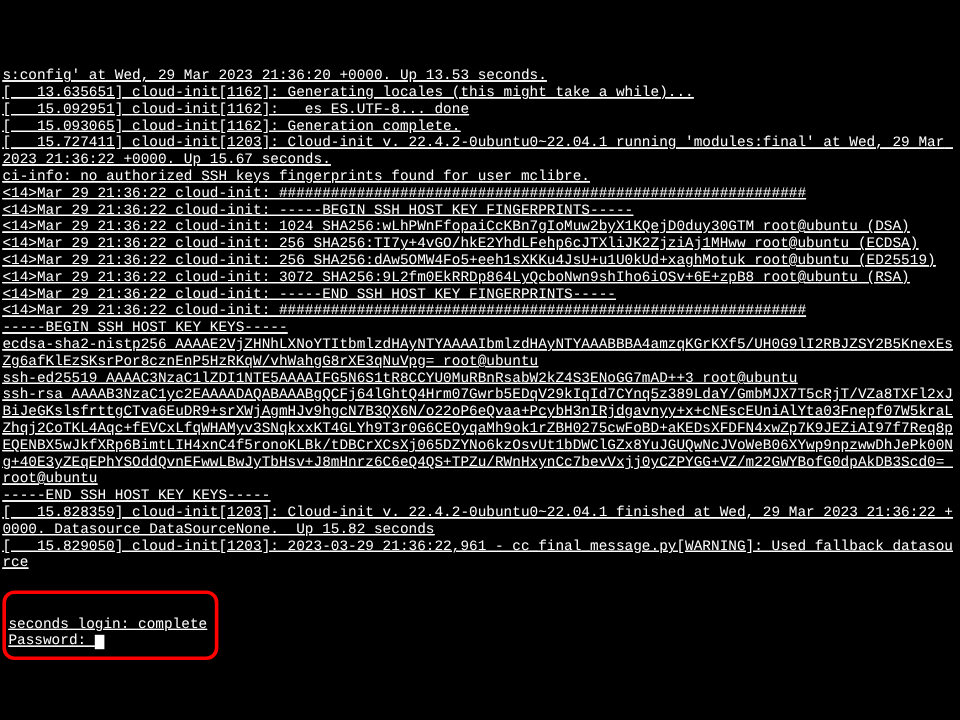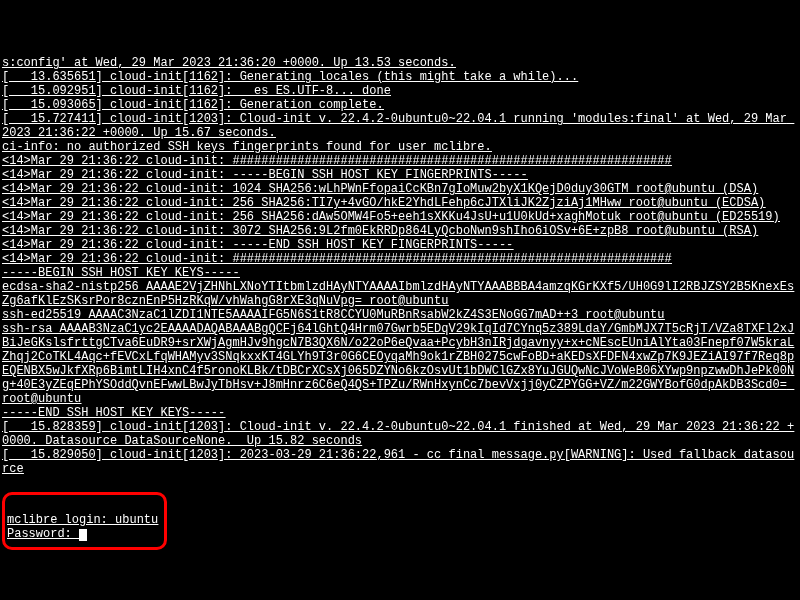--- a/index.html
+++ b/index.html
@@ -39,7 +39,7 @@
 
 <div id="log"><span class="line">s:config' at Wed, 29 Mar 2023 21:36:20 +0000. Up 13.53 seconds.</span><span class="line">[   13.635651] cloud-init[1162]: Generating locales (this might take a while)...</span><span class="line">[   15.092951] cloud-init[1162]:   es_ES.UTF-8... done</span><span class="line">[   15.093065] cloud-init[1162]: Generation complete.</span><span class="line">[   15.727411] cloud-init[1203]: Cloud-init v. 22.4.2-0ubuntu0~22.04.1 running 'modules:final' at Wed, 29 Mar 2023 21:36:22 +0000. Up 15.67 seconds.</span><span class="line">ci-info: no authorized SSH keys fingerprints found for user mclibre.</span><span class="line">&lt;14&gt;Mar 29 21:36:22 cloud-init: #############################################################</span><span class="line">&lt;14&gt;Mar 29 21:36:22 cloud-init: -----BEGIN SSH HOST KEY FINGERPRINTS-----</span><span class="line">&lt;14&gt;Mar 29 21:36:22 cloud-init: 1024 SHA256:wLhPWnFfopaiCcKBn7gIoMuw2byX1KQejD0duy30GTM root@ubuntu (DSA)</span><span class="line">&lt;14&gt;Mar 29 21:36:22 cloud-init: 256 SHA256:TI7y+4vGO/hkE2YhdLFehp6cJTXliJK2ZjziAj1MHww root@ubuntu (ECDSA)</span><span class="line">&lt;14&gt;Mar 29 21:36:22 cloud-init: 256 SHA256:dAw5OMW4Fo5+eeh1sXKKu4JsU+u1U0kUd+xaghMotuk root@ubuntu (ED25519)</span><span class="line">&lt;14&gt;Mar 29 21:36:22 cloud-init: 3072 SHA256:9L2fm0EkRRDp864LyQcboNwn9shIho6iOSv+6E+zpB8 root@ubuntu (RSA)</span><span class="line">&lt;14&gt;Mar 29 21:36:22 cloud-init: -----END SSH HOST KEY FINGERPRINTS-----</span><span class="line">&lt;14&gt;Mar 29 21:36:22 cloud-init: #############################################################</span><span class="line">-----BEGIN SSH HOST KEY KEYS-----</span><span class="line">ecdsa-sha2-nistp256 AAAAE2VjZHNhLXNoYTItbmlzdHAyNTYAAAAIbmlzdHAyNTYAAABBBA4amzqKGrKXf5/UH0G9lI2RBJZSY2B5KnexEsZg6afKlEzSKsrPor8cznEnP5HzRKqW/vhWahgG8rXE3qNuVpg= root@ubuntu</span><span class="line">ssh-ed25519 AAAAC3NzaC1lZDI1NTE5AAAAIFG5N6S1tR8CCYU0MuRBnRsabW2kZ4S3ENoGG7mAD++3 root@ubuntu</span><span class="line">ssh-rsa AAAAB3NzaC1yc2EAAAADAQABAAABgQCFj64lGhtQ4Hrm07Gwrb5EDqV29kIqId7CYnq5z389LdaY/GmbMJX7T5cRjT/VZa8TXFl2xJBiJeGKslsfrttgCTva6EuDR9+srXWjAgmHJv9hgcN7B3QX6N/o22oP6eQvaa+PcybH3nIRjdgavnyy+x+cNEscEUniAlYta03Fnepf07W5kraLZhqj2CoTKL4Aqc+fEVCxLfqWHAMyv3SNqkxxKT4GLYh9T3r0G6CEOyqaMh9ok1rZBH0275cwFoBD+aKEDsXFDFN4xwZp7K9JEZiAI97f7Req8pEQENBX5wJkfXRp6BimtLIH4xnC4f5ronoKLBk/tDBCrXCsXj065DZYNo6kzOsvUt1bDWClGZx8YuJGUQwNcJVoWeB06XYwp9npzwwDhJePk00Ng+40E3yZEqEPhYSOddQvnEFwwLBwJyTbHsv+J8mHnrz6C6eQ4QS+TPZu/RWnHxynCc7bevVxjj0yCZPYGG+VZ/m22GWYBofG0dpAkDB3Scd0= root@ubuntu</span><span class="line">-----END SSH HOST KEY KEYS-----</span><span class="line">[   15.828359] cloud-init[1203]: Cloud-init v. 22.4.2-0ubuntu0~22.04.1 finished at Wed, 29 Mar 2023 21:36:22 +0000. Datasource DataSourceNone.  Up 15.82 seconds</span><span class="line">[   15.829050] cloud-init[1203]: 2023-03-29 21:36:22,961 - cc_final_message.py[WARNING]: Used fallback datasource</span></div>
 <div class="highlight-box">
-<span>mclibre login: </span><span>ubuntu</span>
+<span>seconds login: </span><span>ubuntu</span>
 <span>Password: </span><span></span><span class="cursor"></span>
 </div>
 

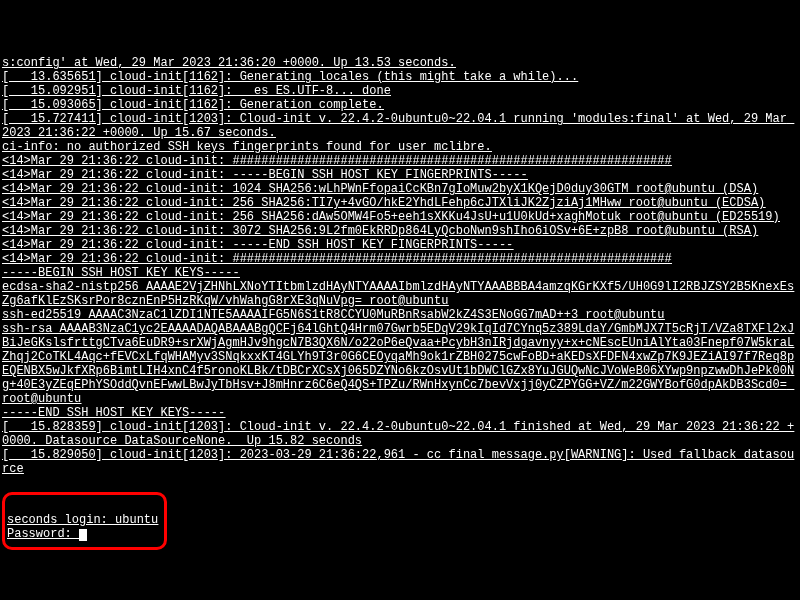--- a/index.html
+++ b/index.html
@@ -39,7 +39,7 @@
 
 <div id="log"><span class="line">s:config' at Wed, 29 Mar 2023 21:36:20 +0000. Up 13.53 seconds.</span><span class="line">[   13.635651] cloud-init[1162]: Generating locales (this might take a while)...</span><span class="line">[   15.092951] cloud-init[1162]:   es_ES.UTF-8... done</span><span class="line">[   15.093065] cloud-init[1162]: Generation complete.</span><span class="line">[   15.727411] cloud-init[1203]: Cloud-init v. 22.4.2-0ubuntu0~22.04.1 running 'modules:final' at Wed, 29 Mar 2023 21:36:22 +0000. Up 15.67 seconds.</span><span class="line">ci-info: no authorized SSH keys fingerprints found for user mclibre.</span><span class="line">&lt;14&gt;Mar 29 21:36:22 cloud-init: #############################################################</span><span class="line">&lt;14&gt;Mar 29 21:36:22 cloud-init: -----BEGIN SSH HOST KEY FINGERPRINTS-----</span><span class="line">&lt;14&gt;Mar 29 21:36:22 cloud-init: 1024 SHA256:wLhPWnFfopaiCcKBn7gIoMuw2byX1KQejD0duy30GTM root@ubuntu (DSA)</span><span class="line">&lt;14&gt;Mar 29 21:36:22 cloud-init: 256 SHA256:TI7y+4vGO/hkE2YhdLFehp6cJTXliJK2ZjziAj1MHww root@ubuntu (ECDSA)</span><span class="line">&lt;14&gt;Mar 29 21:36:22 cloud-init: 256 SHA256:dAw5OMW4Fo5+eeh1sXKKu4JsU+u1U0kUd+xaghMotuk root@ubuntu (ED25519)</span><span class="line">&lt;14&gt;Mar 29 21:36:22 cloud-init: 3072 SHA256:9L2fm0EkRRDp864LyQcboNwn9shIho6iOSv+6E+zpB8 root@ubuntu (RSA)</span><span class="line">&lt;14&gt;Mar 29 21:36:22 cloud-init: -----END SSH HOST KEY FINGERPRINTS-----</span><span class="line">&lt;14&gt;Mar 29 21:36:22 cloud-init: #############################################################</span><span class="line">-----BEGIN SSH HOST KEY KEYS-----</span><span class="line">ecdsa-sha2-nistp256 AAAAE2VjZHNhLXNoYTItbmlzdHAyNTYAAAAIbmlzdHAyNTYAAABBBA4amzqKGrKXf5/UH0G9lI2RBJZSY2B5KnexEsZg6afKlEzSKsrPor8cznEnP5HzRKqW/vhWahgG8rXE3qNuVpg= root@ubuntu</span><span class="line">ssh-ed25519 AAAAC3NzaC1lZDI1NTE5AAAAIFG5N6S1tR8CCYU0MuRBnRsabW2kZ4S3ENoGG7mAD++3 root@ubuntu</span><span class="line">ssh-rsa AAAAB3NzaC1yc2EAAAADAQABAAABgQCFj64lGhtQ4Hrm07Gwrb5EDqV29kIqId7CYnq5z389LdaY/GmbMJX7T5cRjT/VZa8TXFl2xJBiJeGKslsfrttgCTva6EuDR9+srXWjAgmHJv9hgcN7B3QX6N/o22oP6eQvaa+PcybH3nIRjdgavnyy+x+cNEscEUniAlYta03Fnepf07W5kraLZhqj2CoTKL4Aqc+fEVCxLfqWHAMyv3SNqkxxKT4GLYh9T3r0G6CEOyqaMh9ok1rZBH0275cwFoBD+aKEDsXFDFN4xwZp7K9JEZiAI97f7Req8pEQENBX5wJkfXRp6BimtLIH4xnC4f5ronoKLBk/tDBCrXCsXj065DZYNo6kzOsvUt1bDWClGZx8YuJGUQwNcJVoWeB06XYwp9npzwwDhJePk00Ng+40E3yZEqEPhYSOddQvnEFwwLBwJyTbHsv+J8mHnrz6C6eQ4QS+TPZu/RWnHxynCc7bevVxjj0yCZPYGG+VZ/m22GWYBofG0dpAkDB3Scd0= root@ubuntu</span><span class="line">-----END SSH HOST KEY KEYS-----</span><span class="line">[   15.828359] cloud-init[1203]: Cloud-init v. 22.4.2-0ubuntu0~22.04.1 finished at Wed, 29 Mar 2023 21:36:22 +0000. Datasource DataSourceNone.  Up 15.82 seconds</span><span class="line">[   15.829050] cloud-init[1203]: 2023-03-29 21:36:22,961 - cc_final_message.py[WARNING]: Used fallback datasource</span></div>
 <div class="highlight-box">
-<span>seconds login: </span><span>ubuntu</span>
+<span>seconds login: </span><span>complete</span>
 <span>Password: </span><span></span><span class="cursor"></span>
 </div>
 

